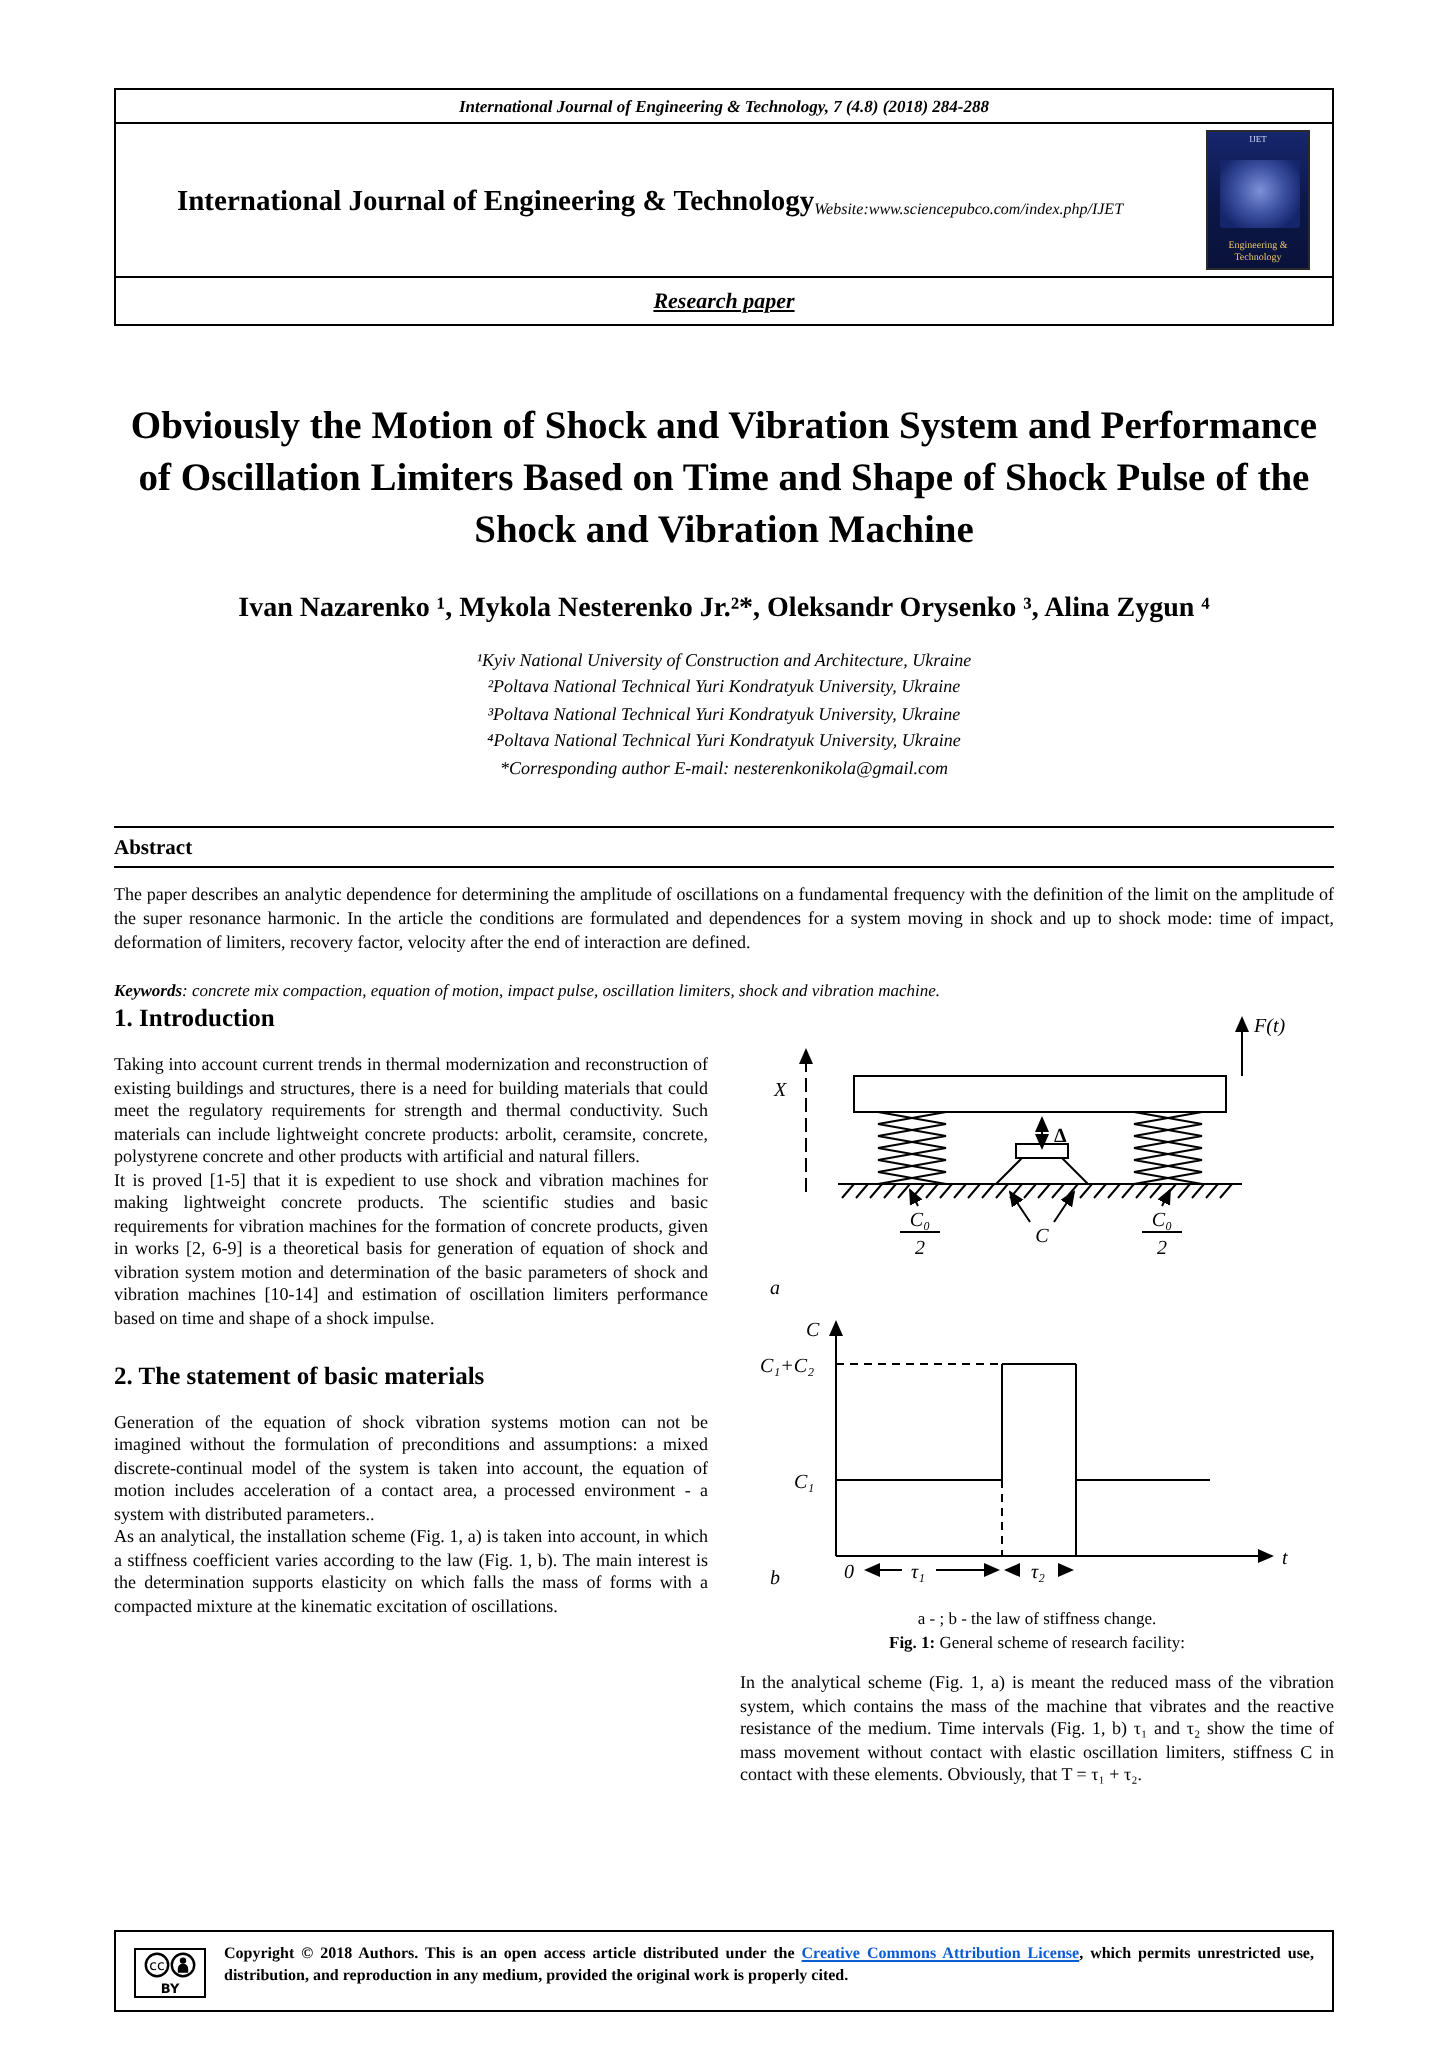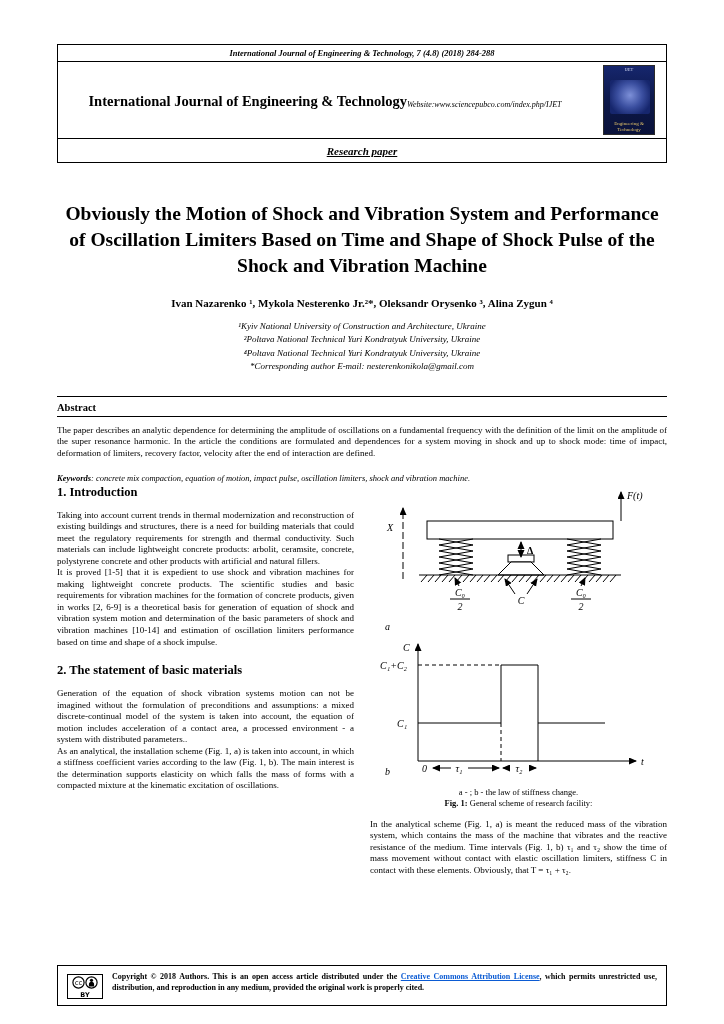--- a/index.html
+++ b/index.html
@@ -31,7 +31,7 @@
   .hdr-paper{font-size:11px;font-weight:bold;font-style:italic;text-decoration:underline;}
   
   .paper-title{margin-top:38px;text-align:center;font-size:19.5px;font-weight:bold;line-height:1.33;}
-  .authors{margin-top:18px;text-align:center;font-size:11px;font-weight:bold;}
+  .authors{margin-top:18px;text-align:center;font-size:14px;font-weight:bold;}
   .affils{margin-top:11px;text-align:center;font-size:9px;font-style:italic;line-height:1.5;}
   
   .abs-block{margin-top:22px;}

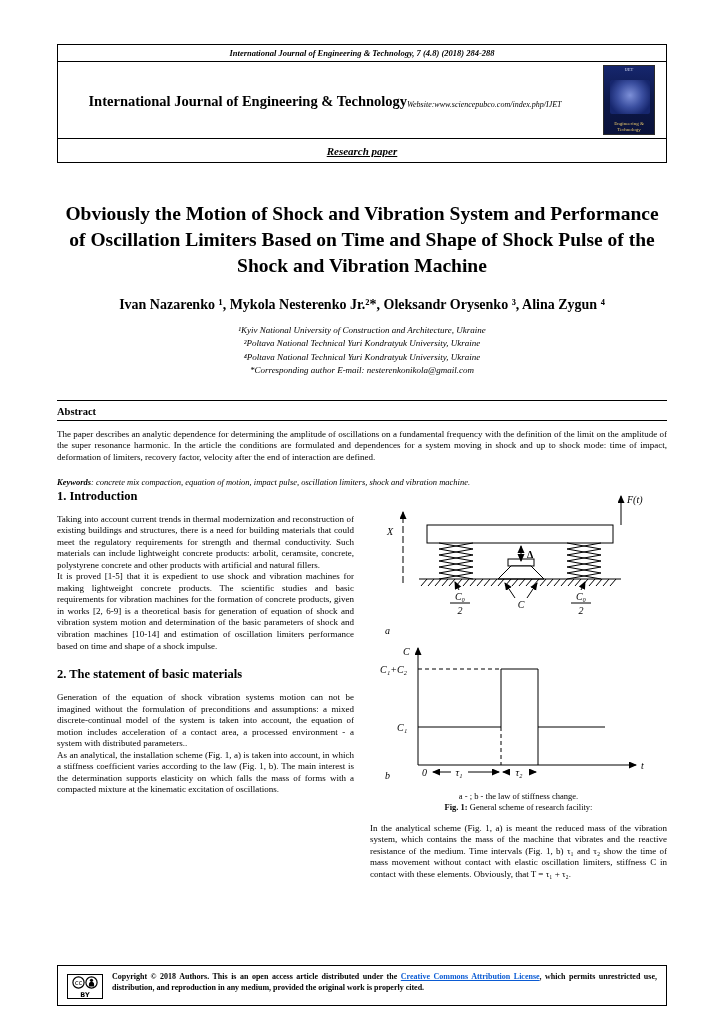--- a/index.html
+++ b/index.html
@@ -96,6 +96,7 @@
   <div class="affils">
     <div>¹Kyiv National University of Construction and Architecture, Ukraine</div>
     <div>²Poltava National Technical Yuri Kondratyuk University, Ukraine</div>
+    <div>³Poltava National Technical Yuri Kondratyuk University, Ukraine</div>
     <div>⁴Poltava National Technical Yuri Kondratyuk University, Ukraine</div>
     <div>*Corresponding author E-mail: nesterenkonikola@gmail.com</div>
   </div>

